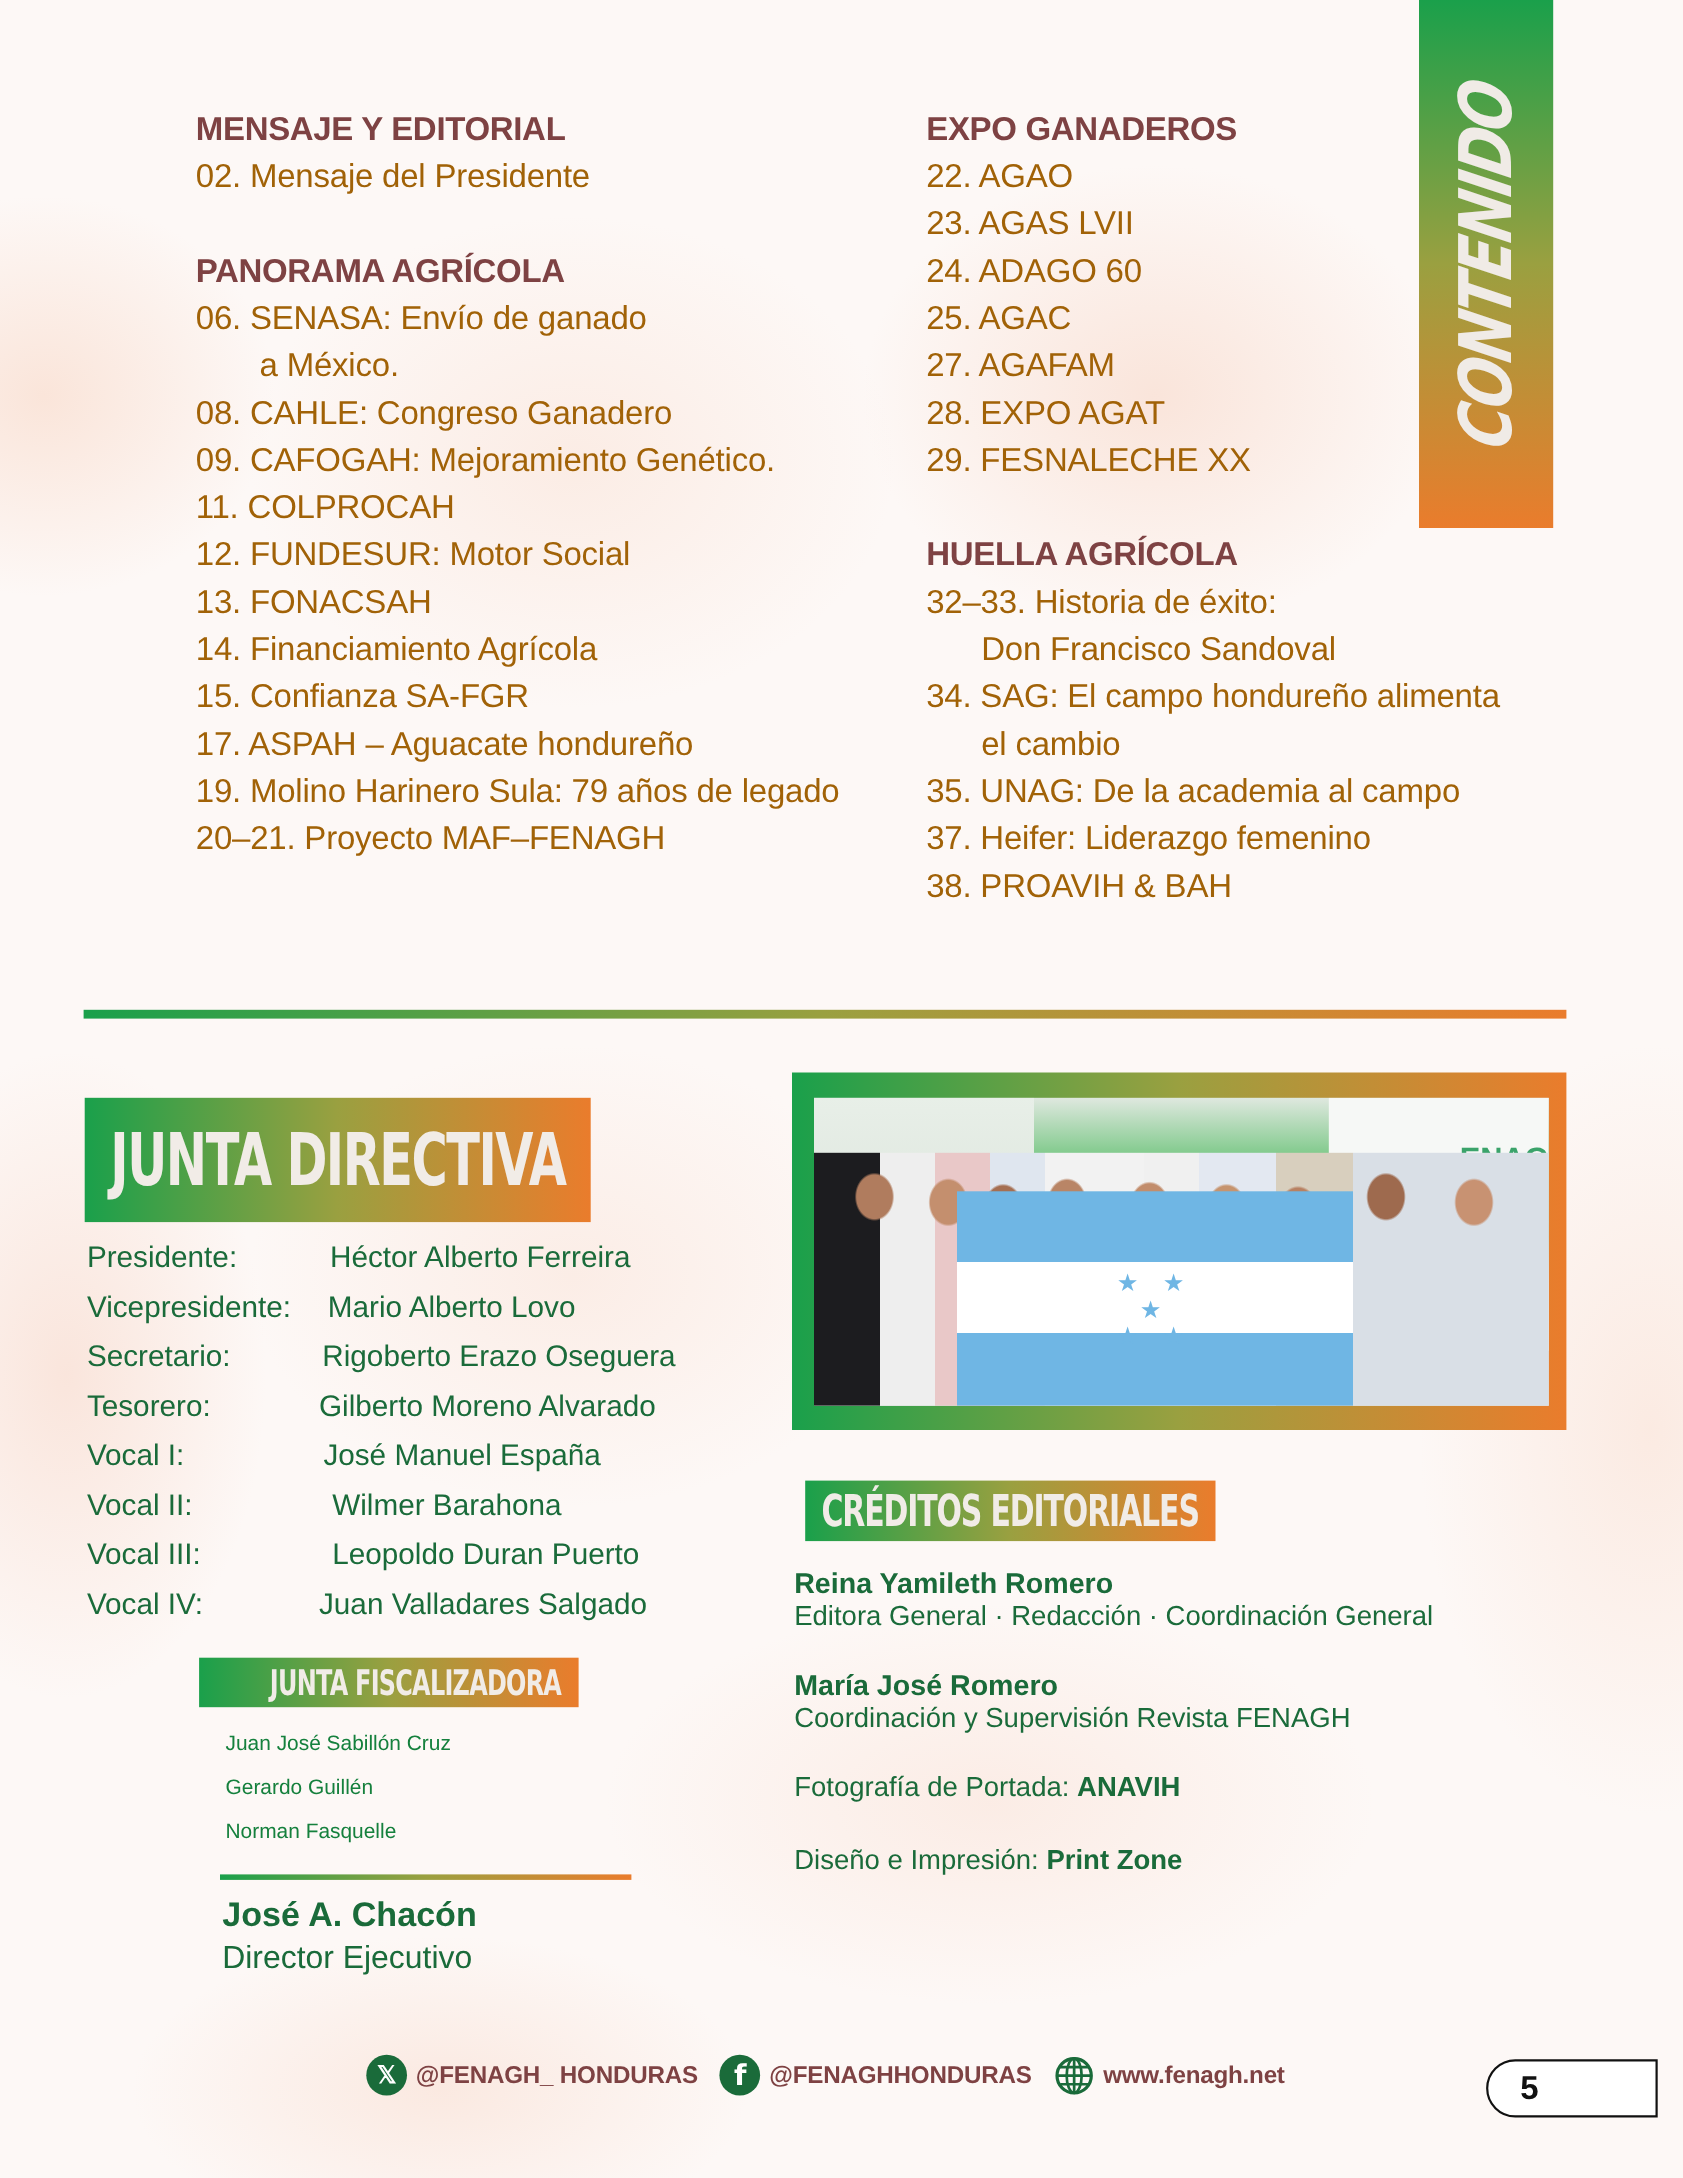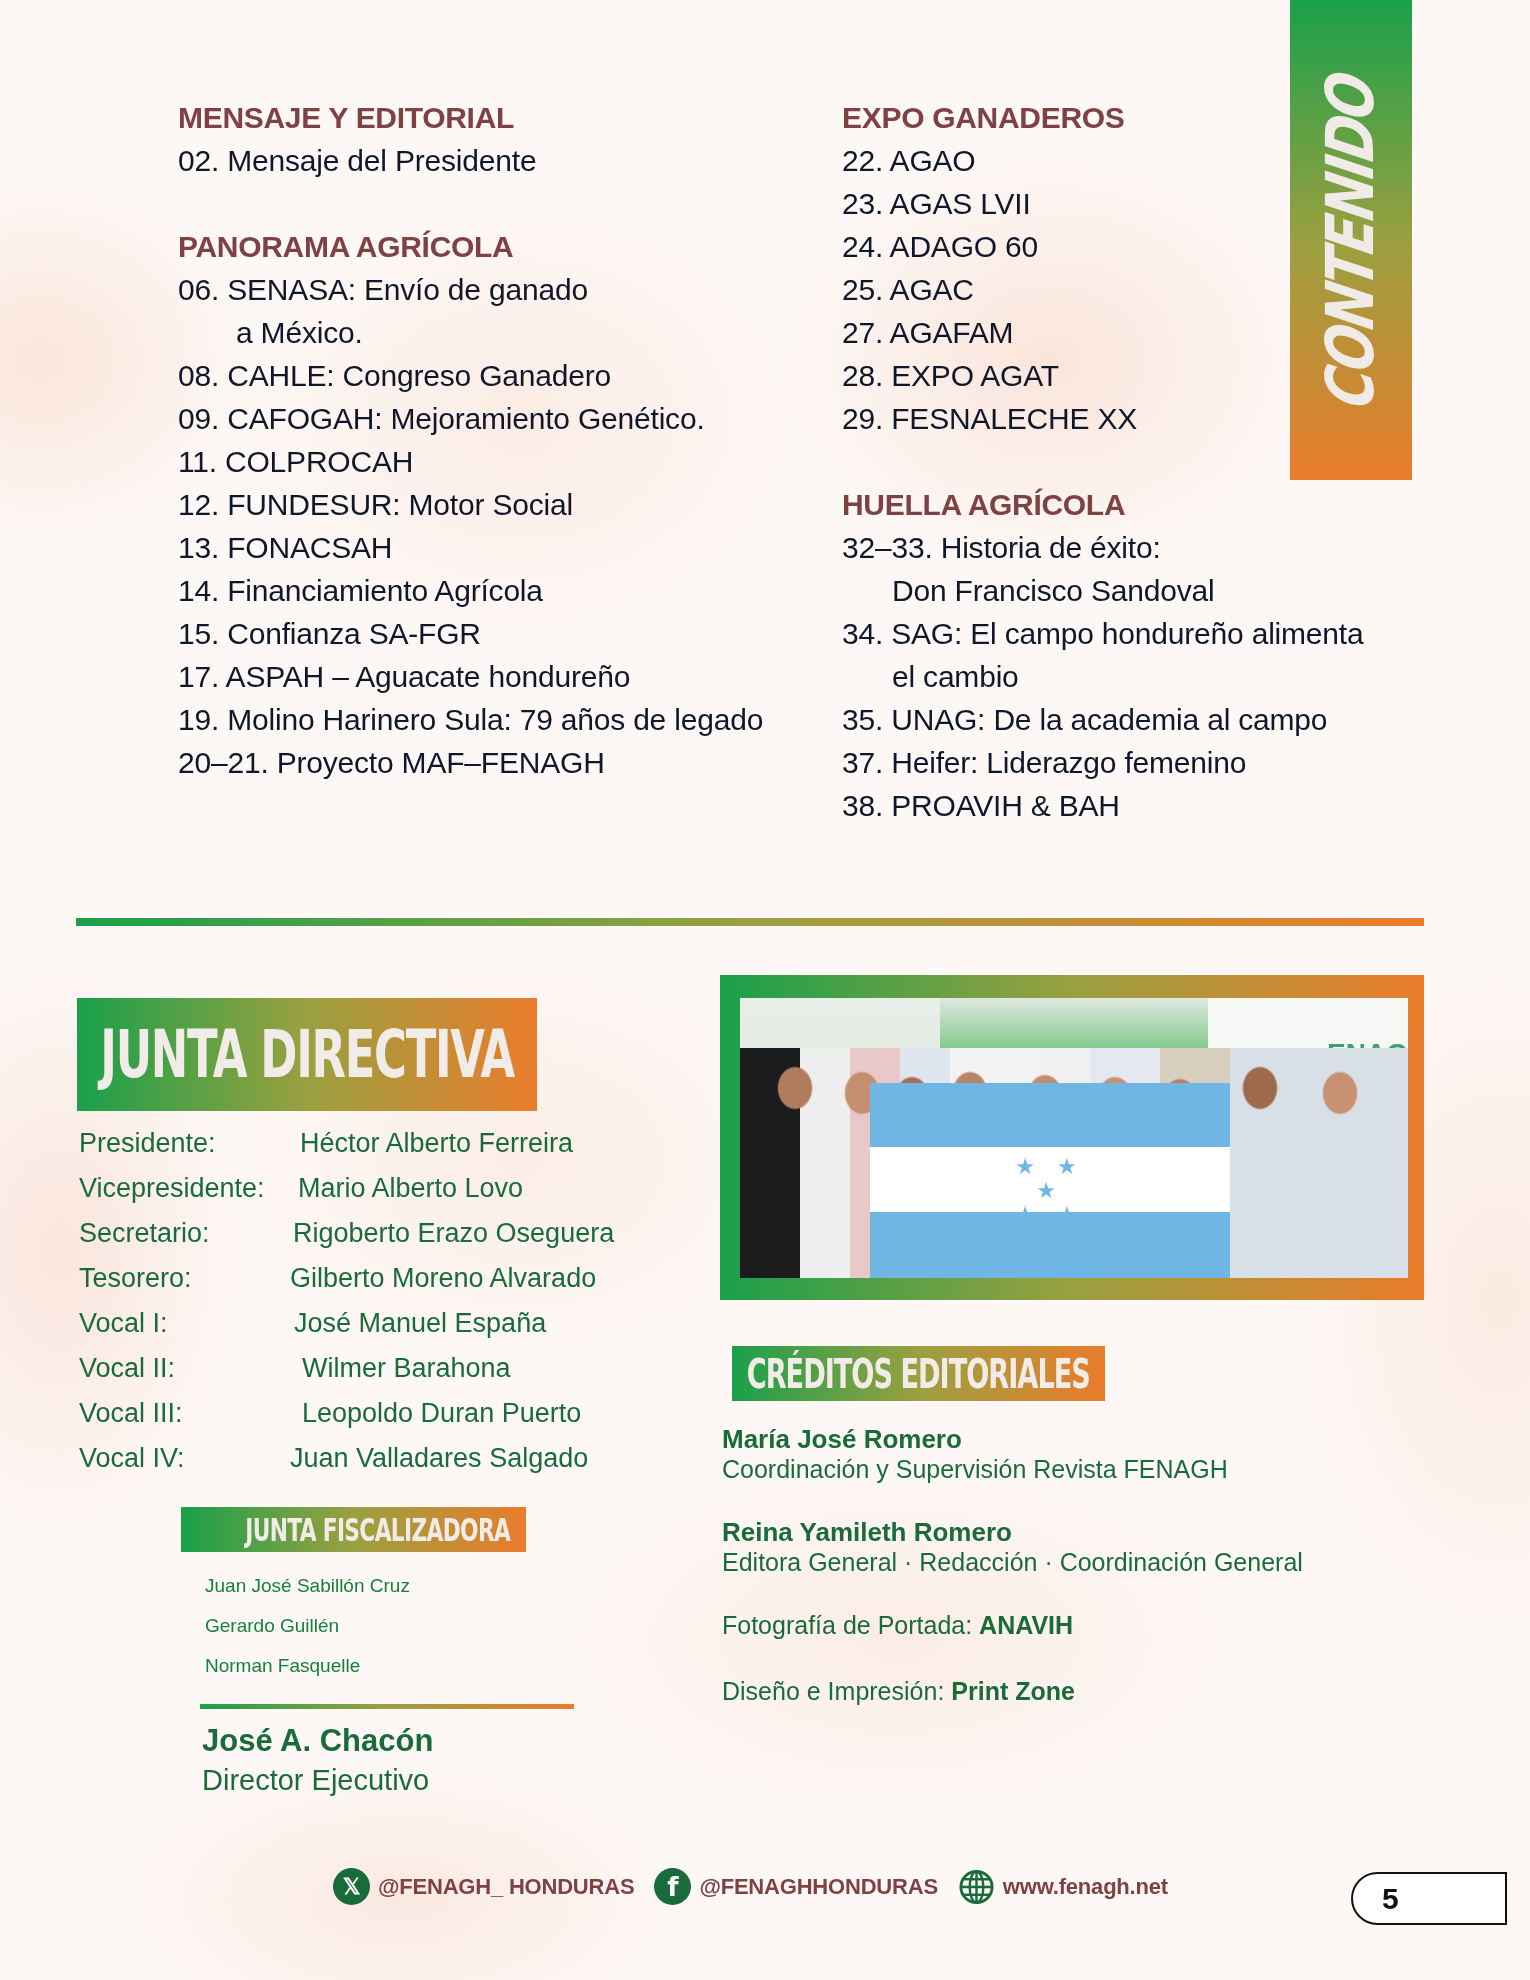--- a/index.html
+++ b/index.html
@@ -32,7 +32,7 @@
       line-height: 43px; letter-spacing: -0.3px;
     }
     .toc-item {
-      color: #0f172a; font-size: 30px; line-height: 43px;
+      color: #a16207; font-size: 30px; line-height: 43px;
       letter-spacing: -0.2px; white-space: nowrap;
     }
     .toc-cont { padding-left: 58px; }

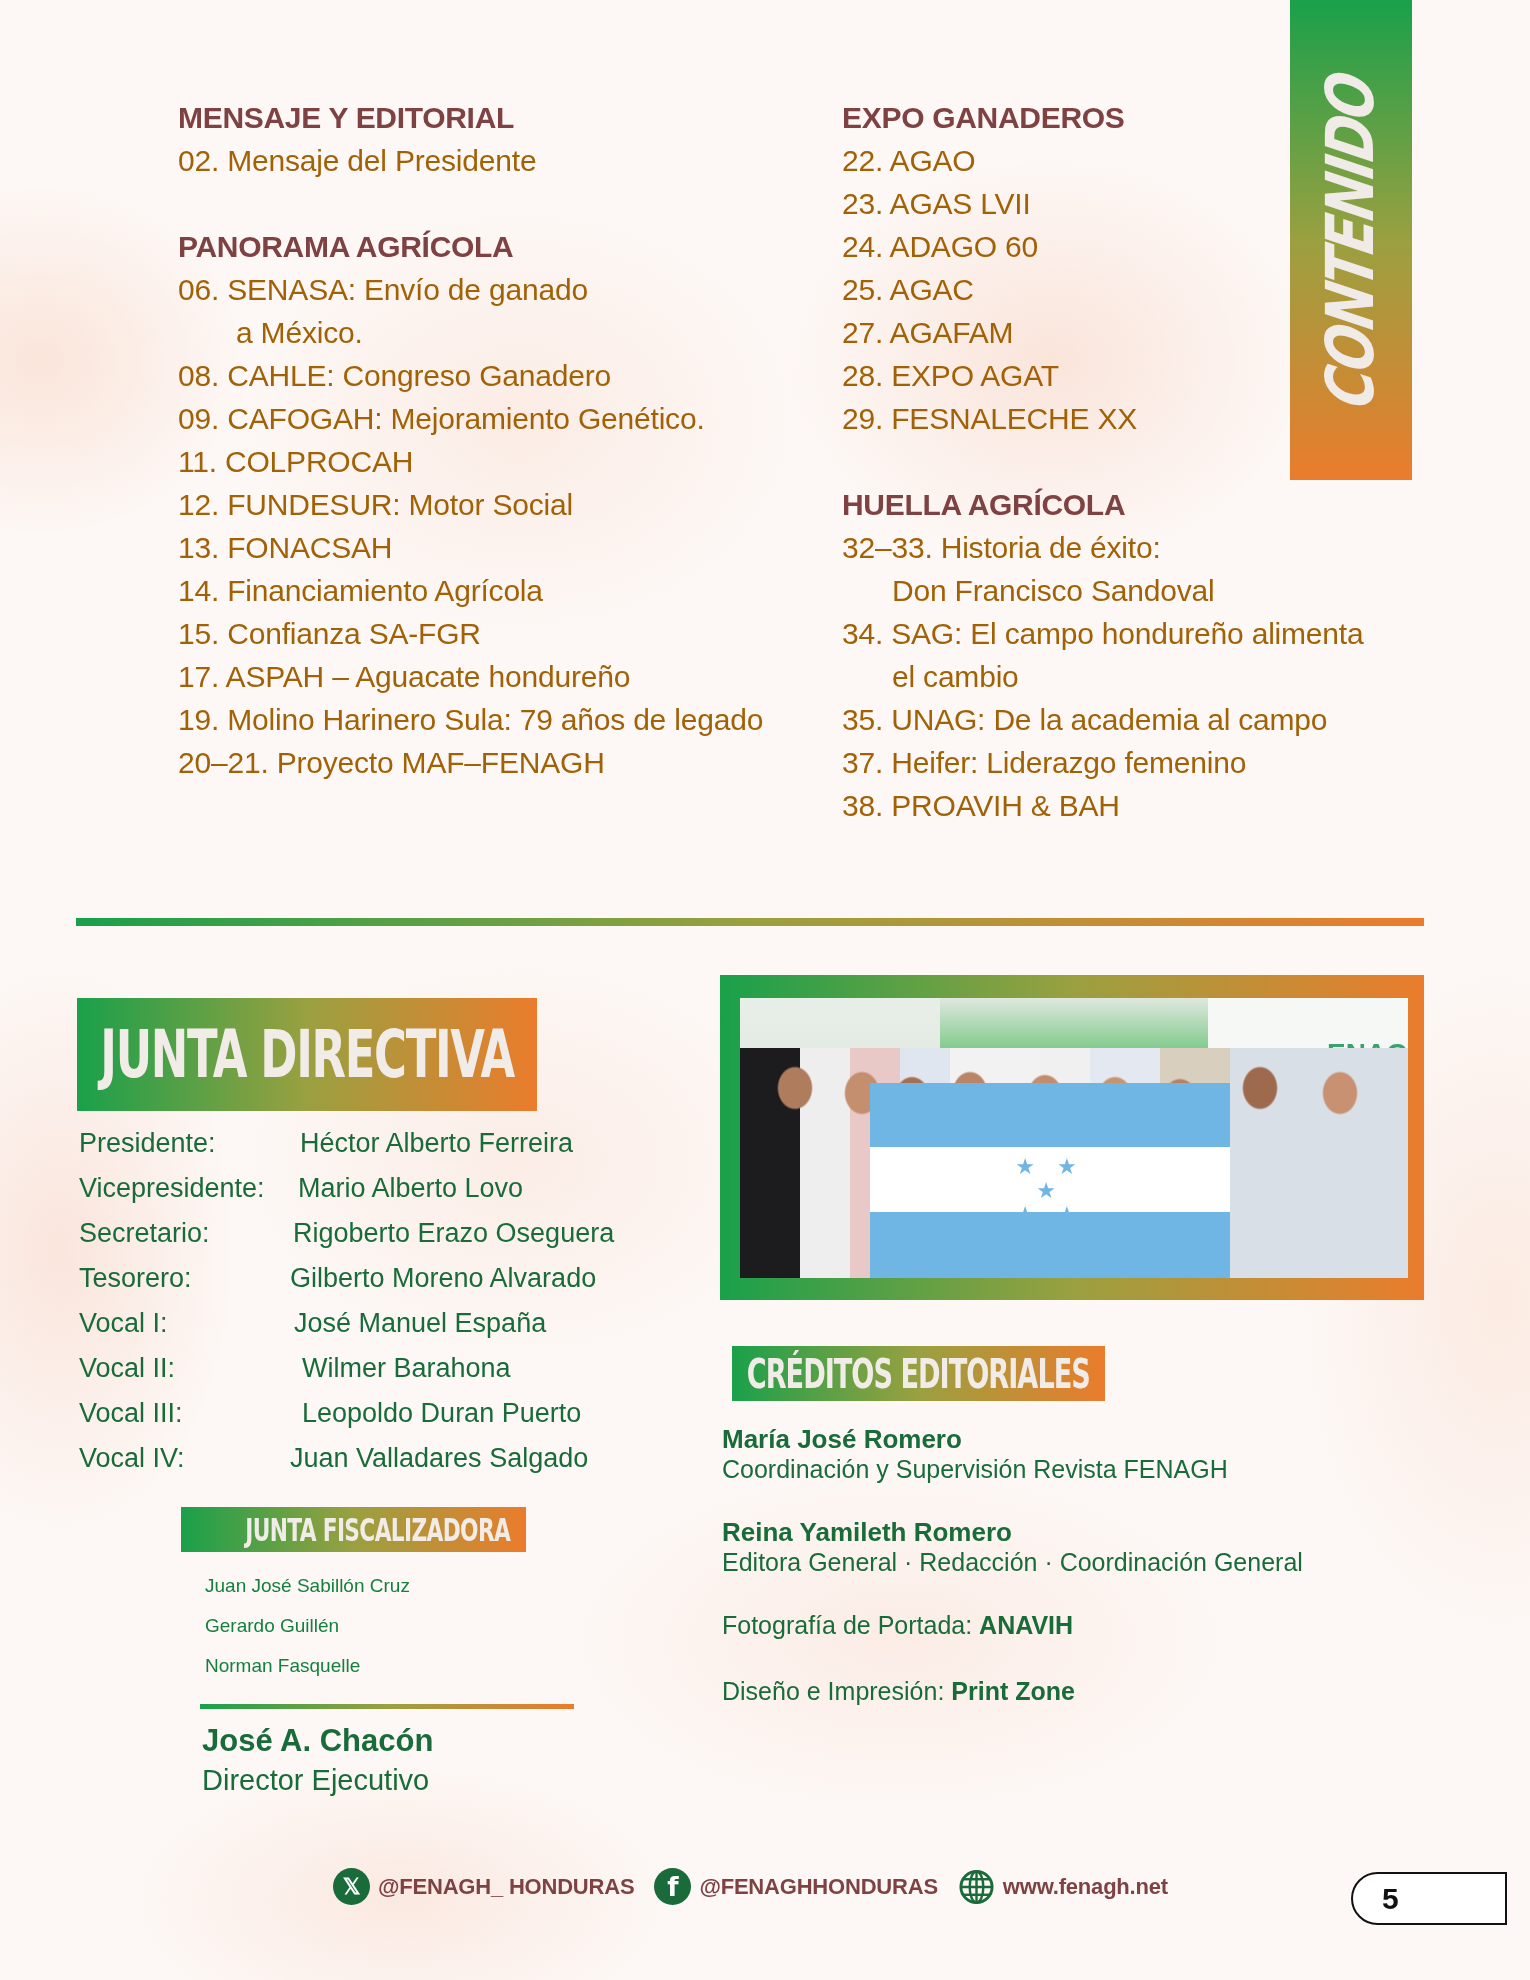--- a/index.html
+++ b/index.html
@@ -253,12 +253,12 @@
 </div>
 <div class="abs credits">
   <div class="credit-block">
+    <div class="credit-name">Reina Yamileth Romero</div>
+    <div class="credit-role">Editora General · Redacción · Coordinación General</div>
+  </div>
+  <div class="credit-block">
     <div class="credit-name">María José Romero</div>
     <div class="credit-role">Coordinación y Supervisión Revista FENAGH</div>
-  </div>
-  <div class="credit-block">
-    <div class="credit-name">Reina Yamileth Romero</div>
-    <div class="credit-role">Editora General · Redacción · Coordinación General</div>
   </div>
   <div class="credit-line">
     <span>Fotografía de Portada: </span><b>ANAVIH</b>

